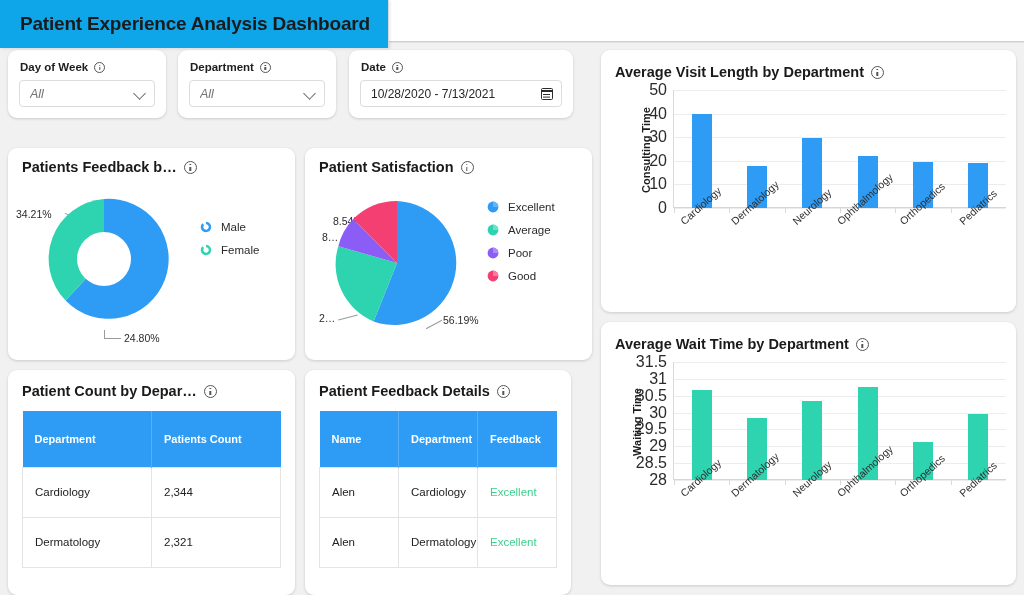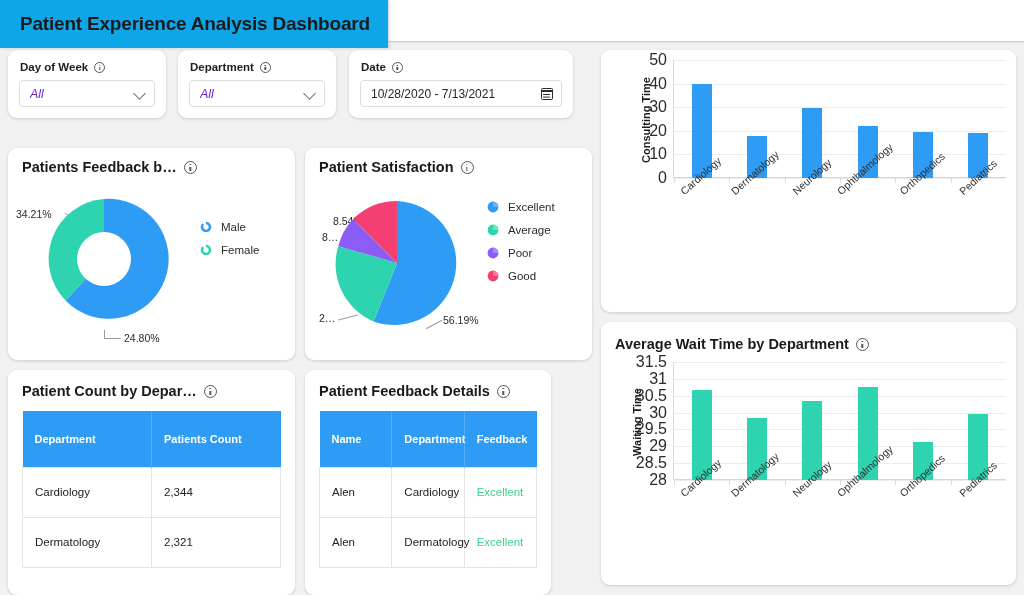--- a/index.html
+++ b/index.html
@@ -341,6 +341,10 @@
   </div>
 
   <div class="card c-bar1">
+    <div class="card-title">
+      <span>Average Visit Length by Department</span>
+      <span class="info-icon"></span>
+    </div>
     <div class="plot-wrap">
       <div class="ylabel" style="left:2px; top:60px;">Consulting Time</div>
       <div class="yticks" id="vl-yticks">

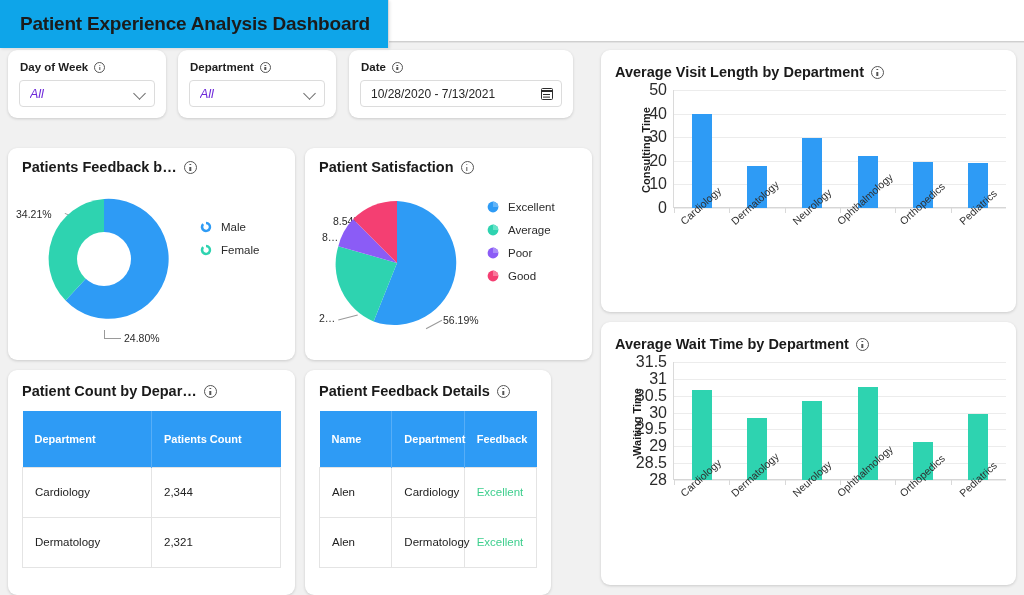--- a/index.html
+++ b/index.html
@@ -77,7 +77,7 @@
     display: flex; align-items: center; padding: 0 8px 0 10px;
   }
   .f-value {
-    flex: 1; font-size: 12.5px; color: #6d28d9; font-style: italic;
+    flex: 1; font-size: 12.5px; color: #737373; font-style: italic;
     overflow: hidden; text-overflow: ellipsis; white-space: nowrap;
   }
   .f-value.solid { font-style: normal; color: #262626; font-size: 12px; }

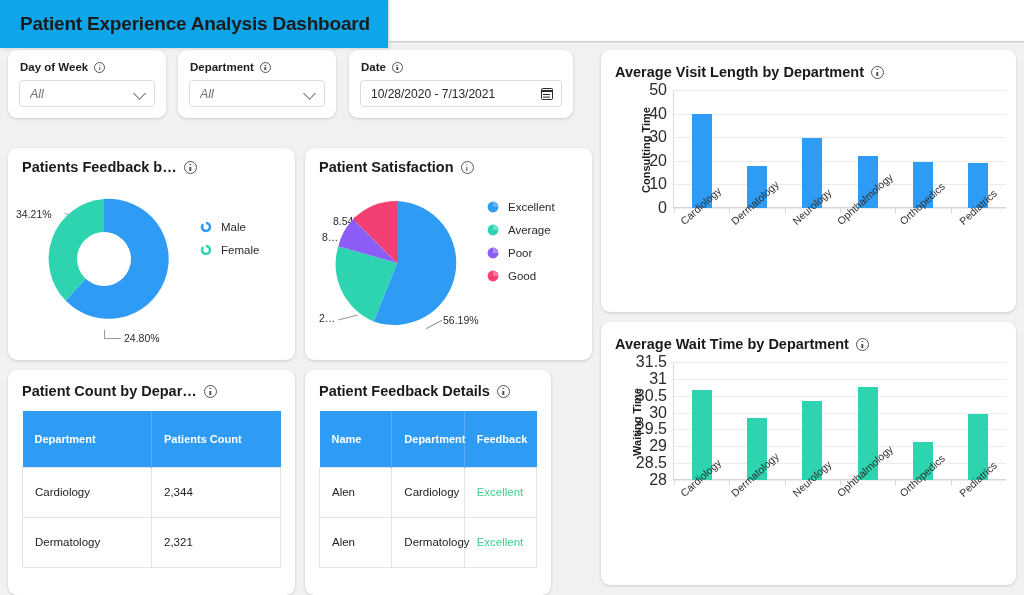--- a/index.html
+++ b/index.html
@@ -170,7 +170,7 @@
 
   
   .c-tab1 { left: 8px; top: 370px; width: 287px; height: 225px; }
-  .c-tab2 { left: 305px; top: 370px; width: 246px; height: 225px; }
+  .c-tab2 { left: 305px; top: 370px; width: 266px; height: 225px; }
   .c-tab1 .card-title, .c-tab2 .card-title { margin: 13px 0 0 14px; }
 
   table.dt {

